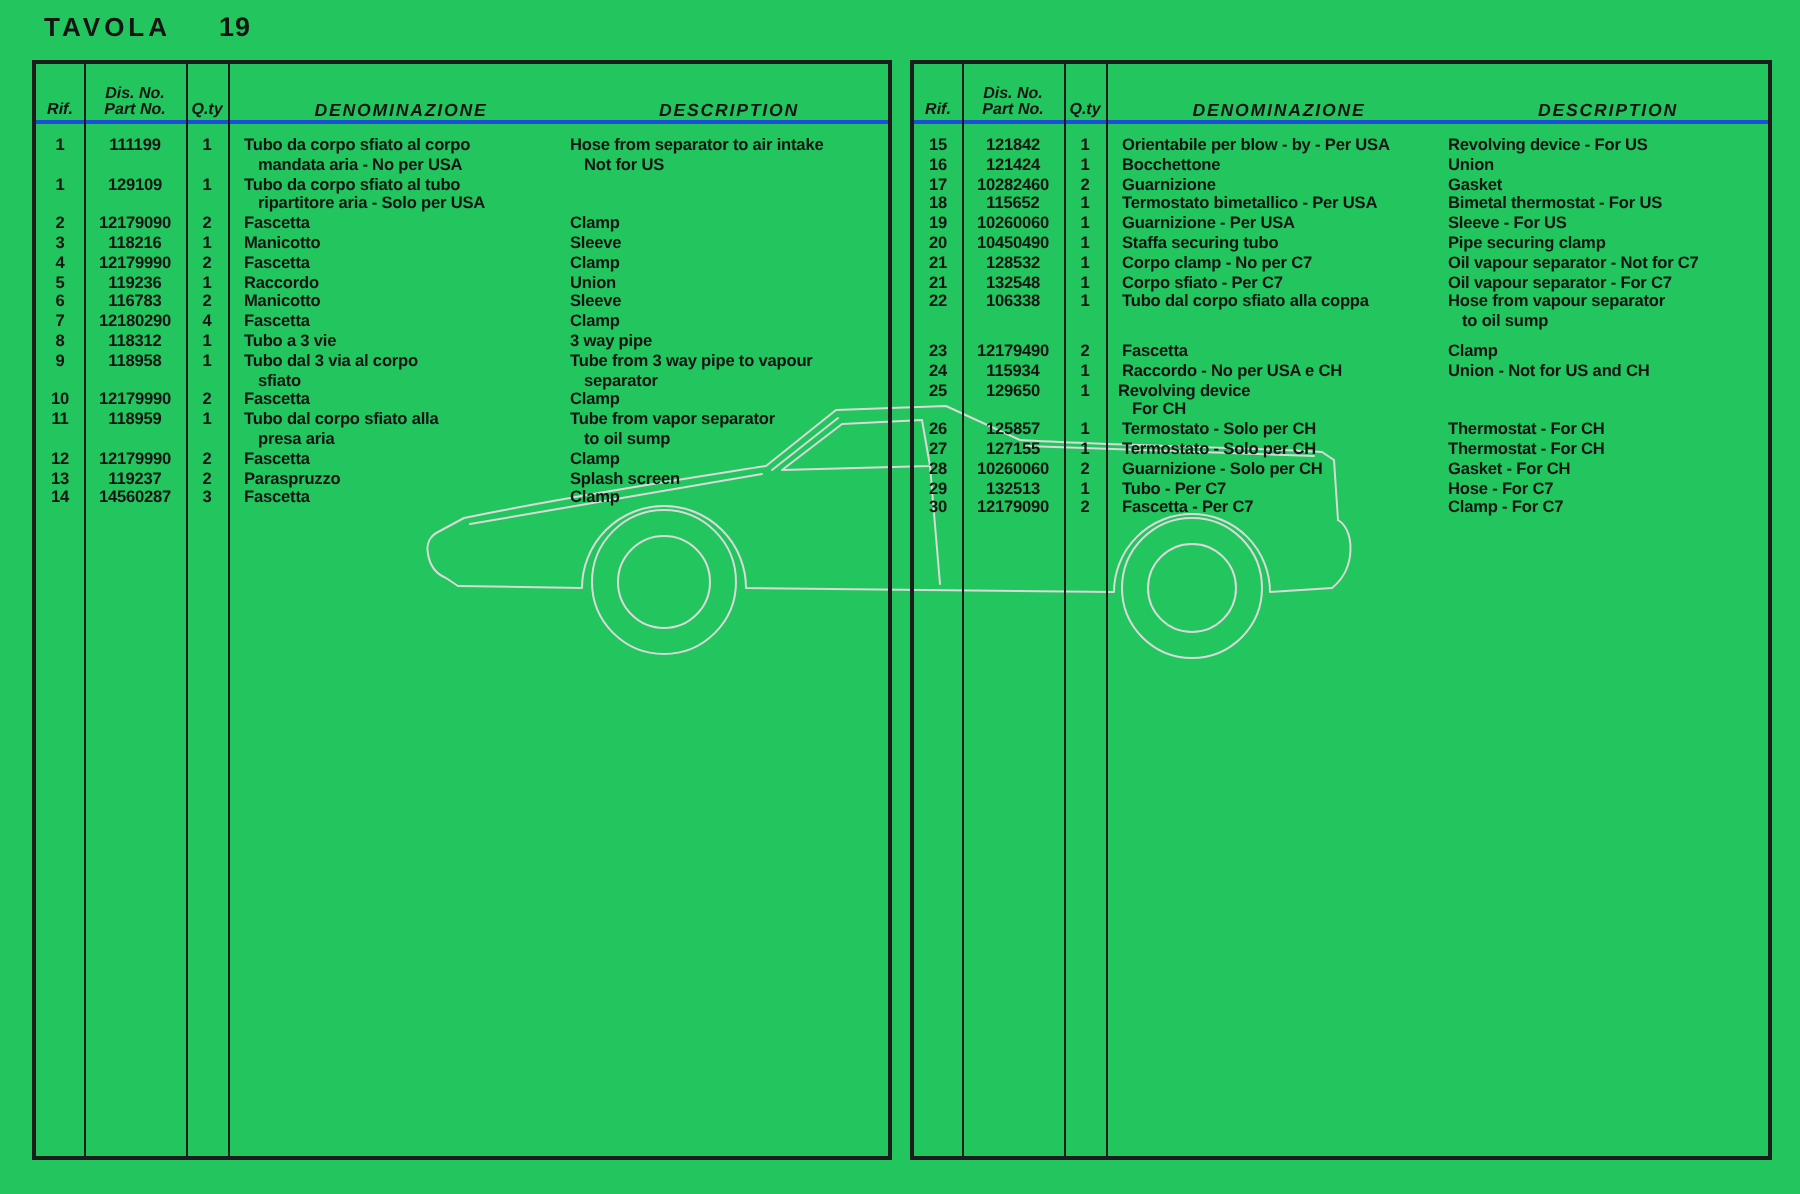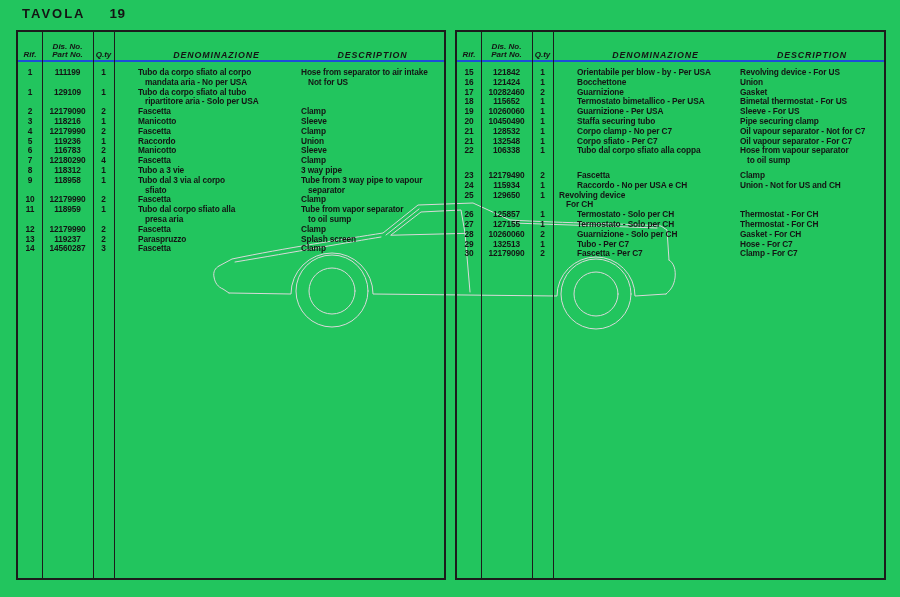--- a/index.html
+++ b/index.html
@@ -37,7 +37,7 @@
   .c-rif{width:24px;flex:none;text-align:center;}
   .c-part{width:51px;flex:none;text-align:center;}
   .c-qty{width:21px;flex:none;text-align:center;}
-  .c-den{width:165px;flex:none;padding-left:8px;box-sizing:border-box;margin-left:16px;}
+  .c-den{width:165px;flex:none;padding-left:8px;box-sizing:border-box;}
   .c-desc{flex:1;padding-left:6px;box-sizing:border-box;}
   .c-den div,.c-desc div{white-space:nowrap;}
   .cont{padding-left:7px;}

